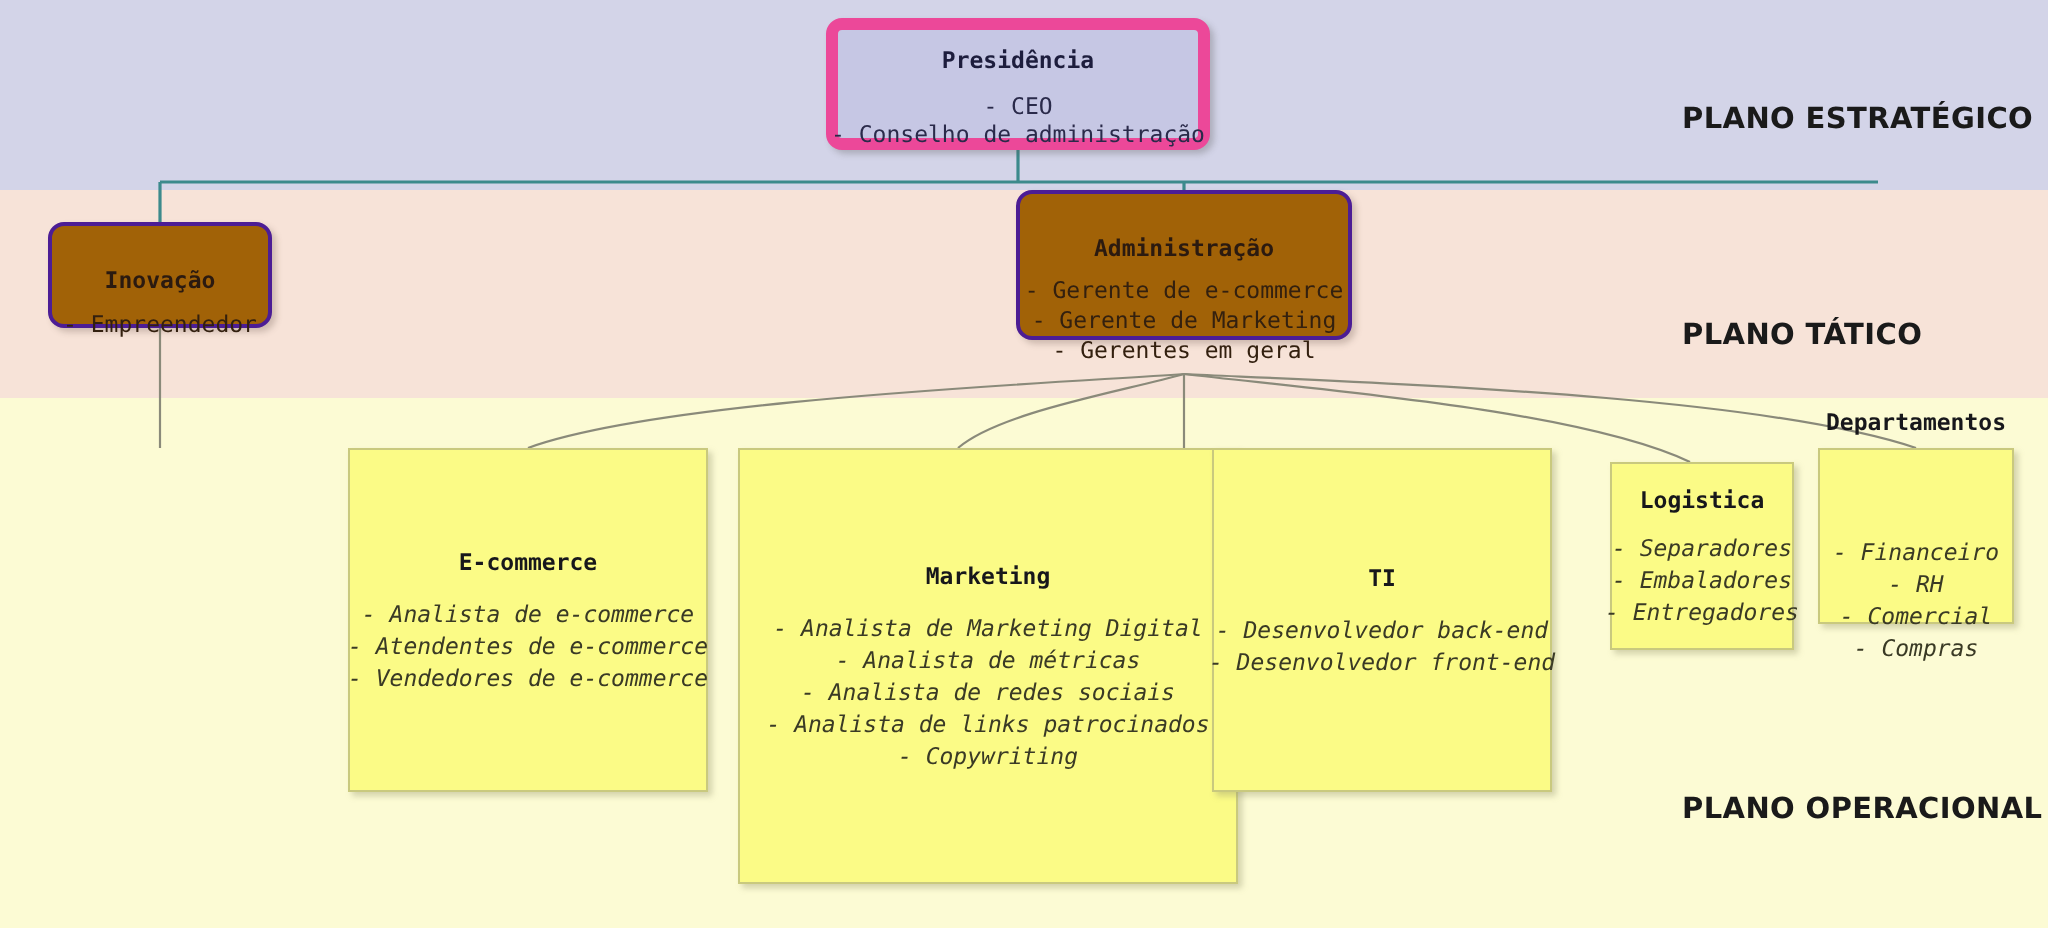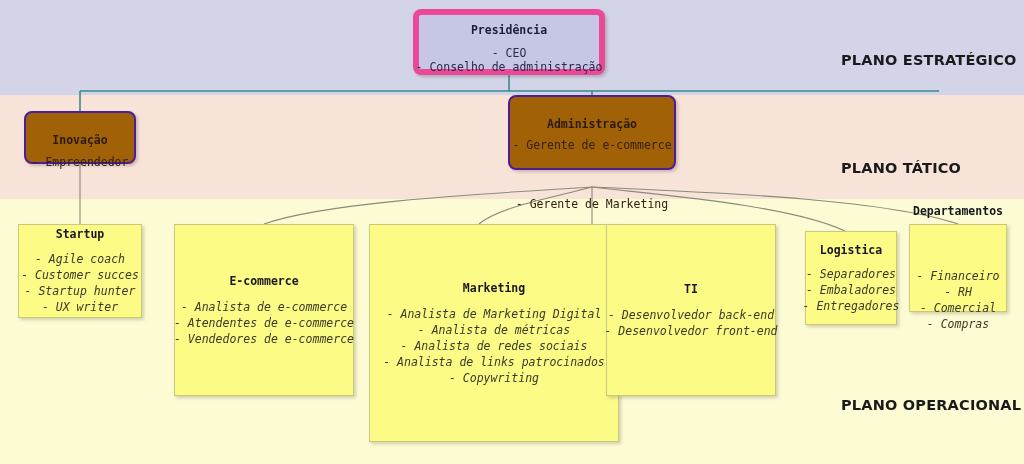--- a/index.html
+++ b/index.html
@@ -136,7 +136,7 @@
     width: 168px;
     height: 75px;
   }
-  #node-administracao .items { margin-top: 7px; gap: 44px; }
+  #node-administracao .items { margin-top: 7px; }
 
   
   .operational {

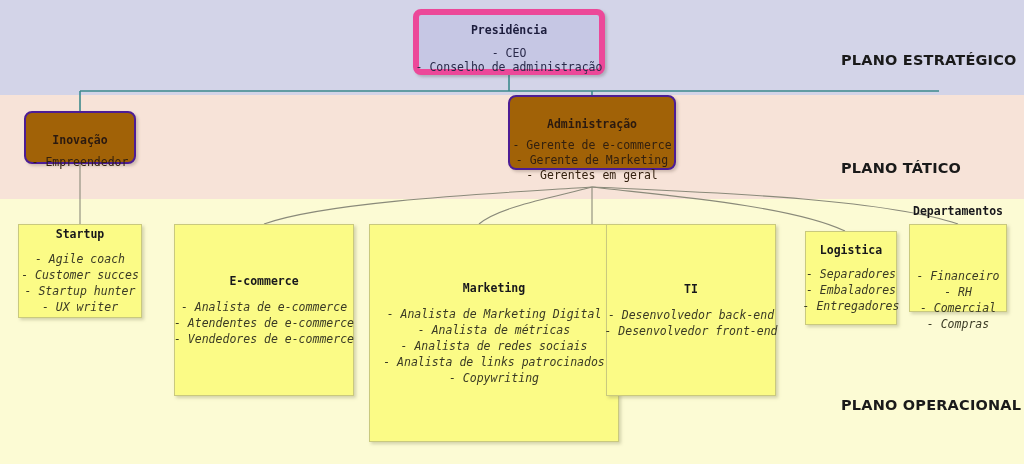--- a/index.html
+++ b/index.html
@@ -224,15 +224,6 @@
     </div>
   </div>
 
-  <div class="node operational" id="node-startup">
-    <div class="title">Startup</div>
-    <div class="items">
-      <div class="item">- Agile coach</div>
-      <div class="item">- Customer succes</div>
-      <div class="item">- Startup hunter</div>
-      <div class="item">- UX writer</div>
-    </div>
-  </div>
 
   <div class="node operational" id="node-ecommerce">
     <div class="title">E-commerce</div>

